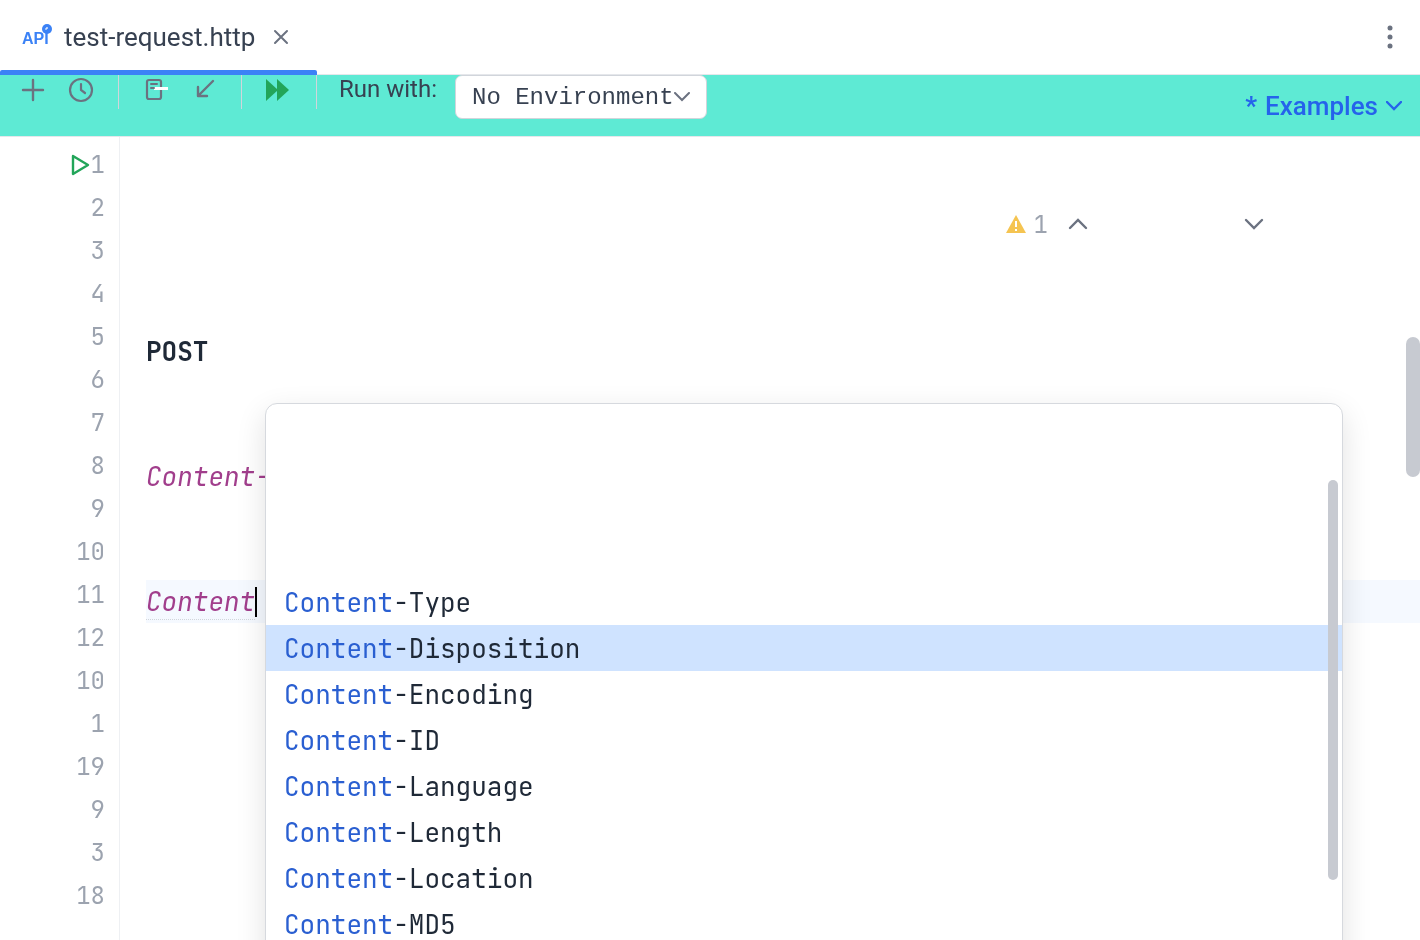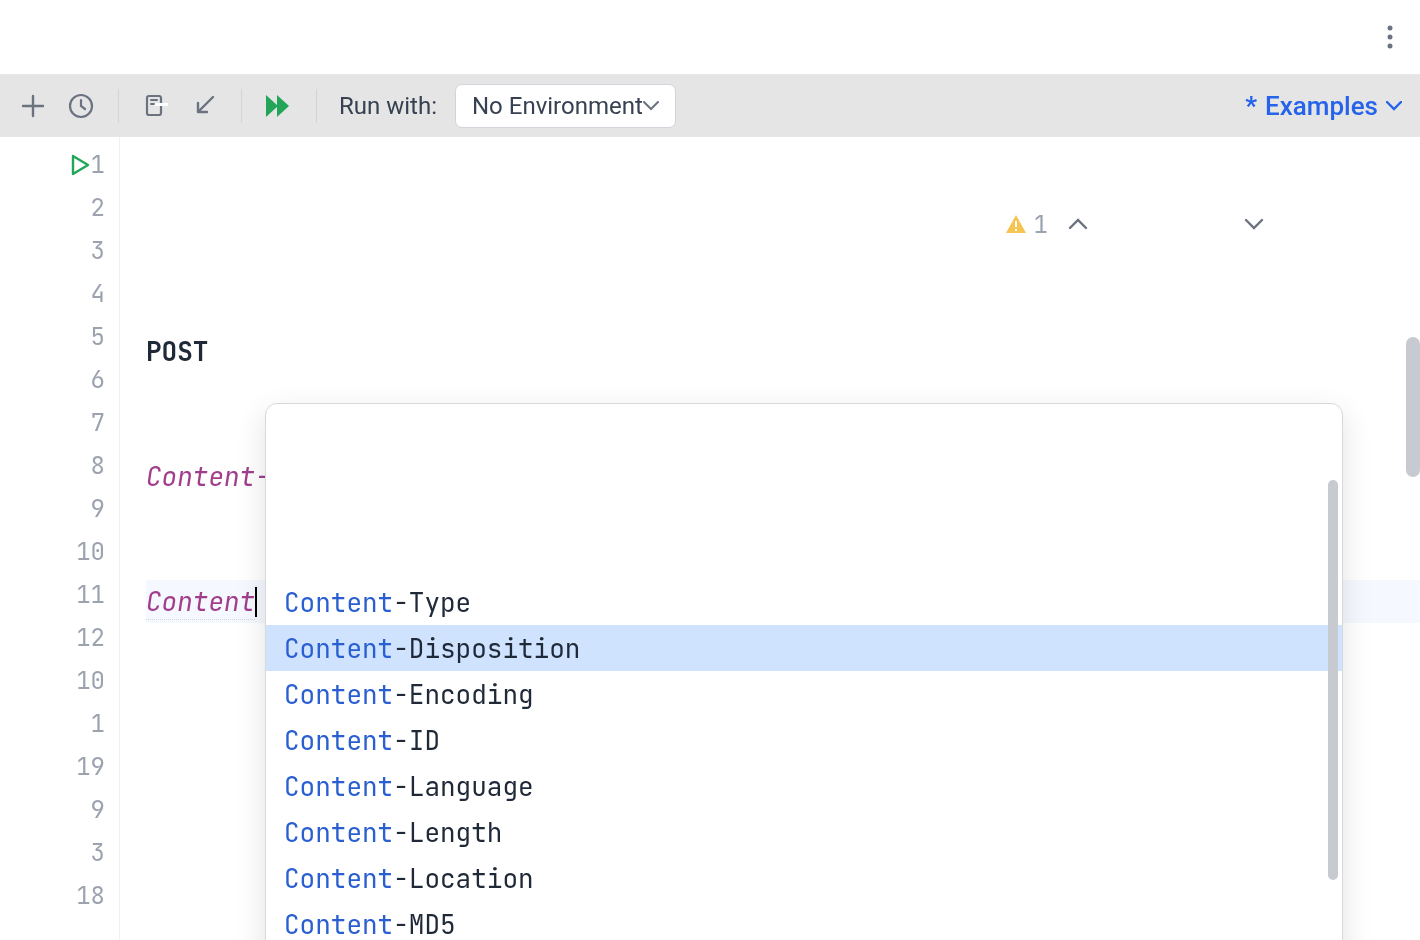--- a/index.html
+++ b/index.html
@@ -69,6 +69,21 @@
 <div class="root">
 
   <div class="tabbar">
+    <div class="tab active">
+      <span class="tab-icon">
+        <svg width="30" height="30" viewBox="0 0 30 30">
+            <text x="0" y="22" font-size="16" font-weight="700" fill="#3b82f6" font-family="sans-serif">API</text>
+            <circle cx="25" cy="7" r="5" fill="#3b82f6"></circle>
+            <path d="M23 7 l2 0 M25 5 l0 2" stroke="#fff" stroke-width="1.2"></path>
+          </svg>
+      </span>
+      <span class="tab-title">test-request.http</span>
+      <span class="tab-close">
+        <svg width="16" height="16" viewBox="0 0 16 16">
+            <path d="M2 2 L14 14 M14 2 L2 14" stroke="#6b7280" stroke-width="2" stroke-linecap="round"></path>
+          </svg>
+      </span>
+    </div>
     <div class="tabbar-spacer"></div>
     <div class="tabbar-more">
       <svg width="6" height="24" viewBox="0 0 6 24">

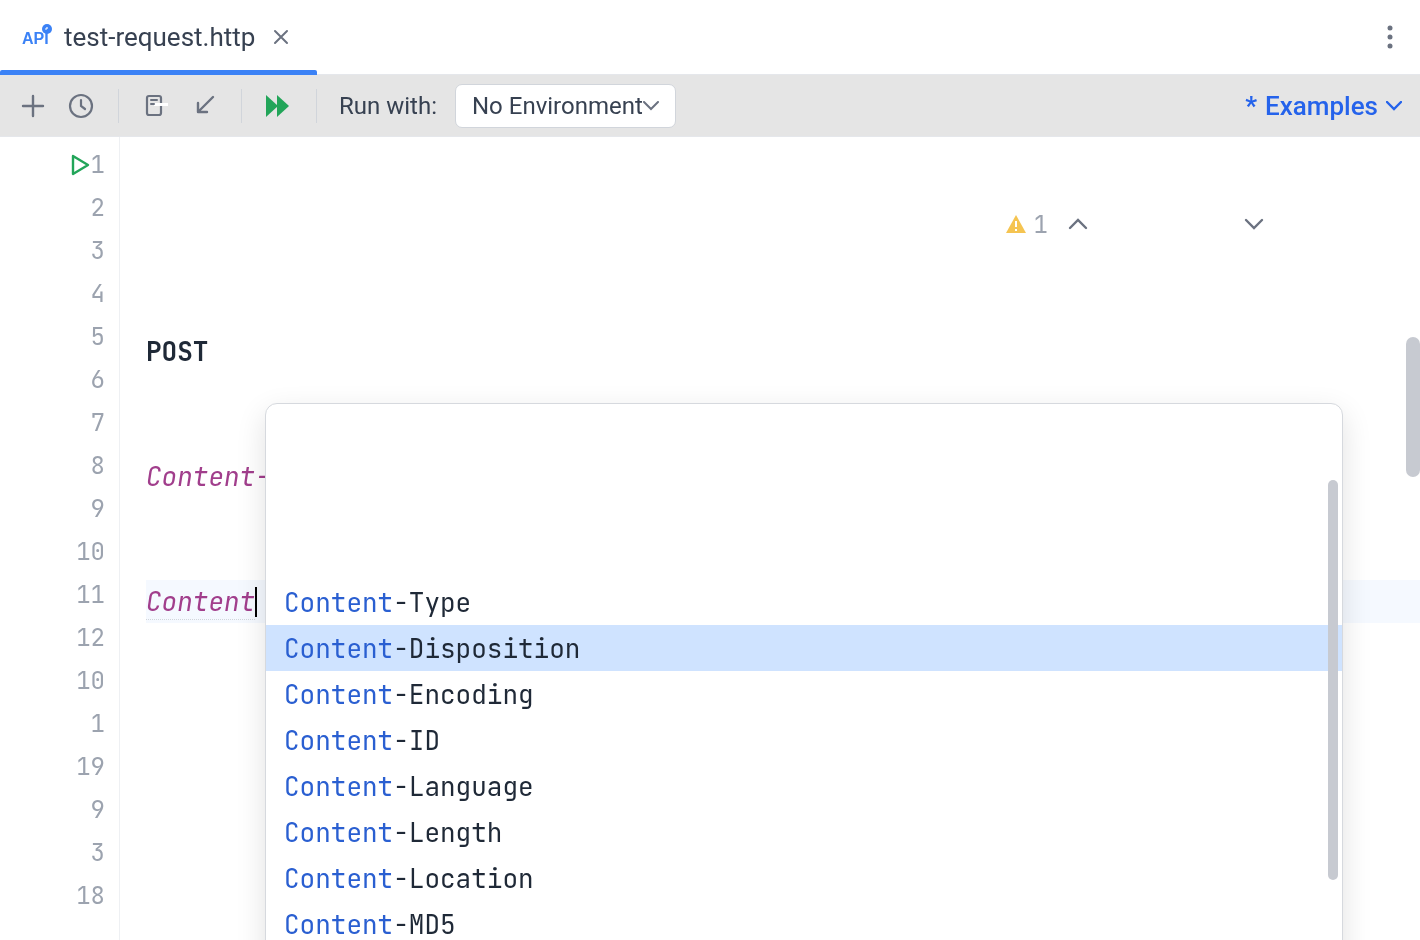--- a/index.html
+++ b/index.html
@@ -17,7 +17,7 @@
   .tabbar-more { width:60px; display:flex; align-items:center; justify-content:center; color:#6b7280; font-size:26px; }
 
   
-  .toolbar { height:62px; display:flex; align-items:center; padding:0 18px; gap:18px; border-bottom:1px solid #e5e7eb; background:#e5e5e5; }
+  .toolbar { height:62px; display:flex; padding:0 18px; gap:18px; border-bottom:1px solid #e5e7eb; background:#5eead4; }
   .tb-ico { width:30px; height:30px; display:flex; align-items:center; justify-content:center; color:#6b7280; }
   .tb-sep { width:1px; height:34px; background:#d1d5db; margin:0 4px; }
   .tb-play svg { color:#22a559; }

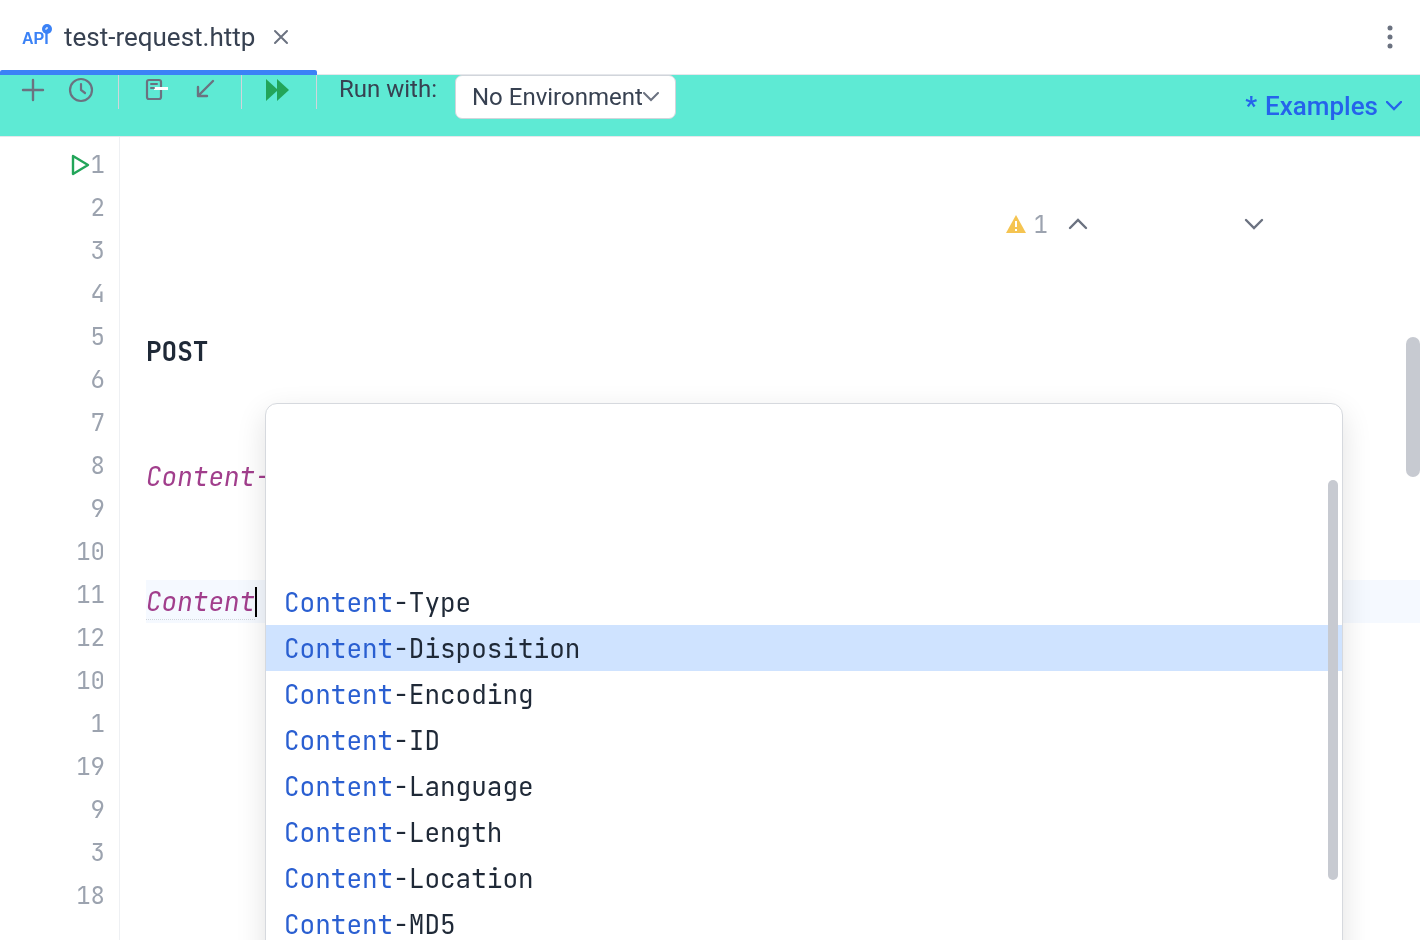--- a/index.html
+++ b/index.html
@@ -22,7 +22,7 @@
   .tb-sep { width:1px; height:34px; background:#d1d5db; margin:0 4px; }
   .tb-play svg { color:#22a559; }
   .tb-label { font-size:24px; color:#374151; }
-  .env-select { height:44px; padding:0 16px; border:1px solid #d1d5db; border-radius:7px; display:flex; align-items:center; gap:0; font-size:24px; color:#374151; background:#fff; }
+  .env-select { height:44px; padding:0 16px; border:1px solid #d1d5db; border-radius:7px; display:flex; align-items:center; gap:0; font-size:24px; color:#374151; background:#fff;font-family:Liberation Mono, monospace; }
   .env-select .chev { color:#6b7280; }
   .toolbar-spacer { flex:1; }
   .examples { color:#2563eb; font-size:26px; font-weight:500; display:flex; align-items:center; gap:8px; }

